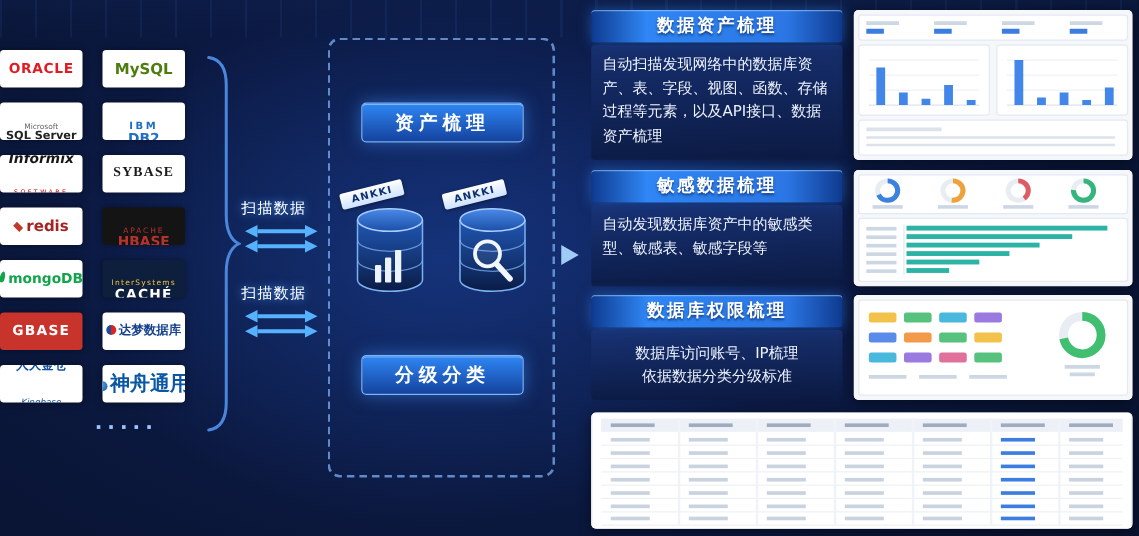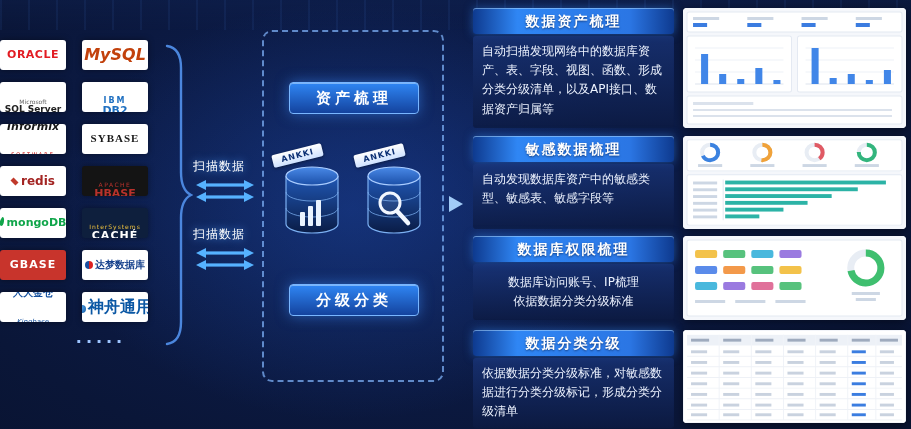--- a/index.html
+++ b/index.html
@@ -25,7 +25,7 @@
   .logo .lbl{font-weight:bold;white-space:nowrap;}
   .logo .sub{white-space:nowrap;margin-top:20px;}
   .oracle .lbl{color:#e21b22;font-size:11px;letter-spacing:.5px;}
-  .mysql .lbl{color:#c2410c;font-size:16px;font-style:italic;}
+  .mysql .lbl{color:#4d7c0f;font-size:12px;}
   .sqlserver .sub{font-size:6px;color:#666;}
   .sqlserver .lbl{font-size:9px;color:#222;}
   .ibmdb2 .sub{color:#1f70c1;font-size:8px;font-weight:800;letter-spacing:2px;}

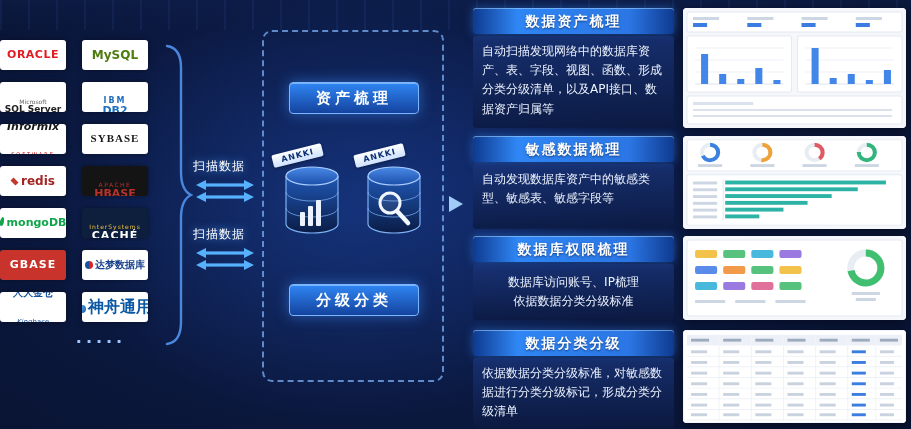--- a/index.html
+++ b/index.html
@@ -233,7 +233,7 @@
   <div class="section s1">
     <div class="sec-left">
       <div class="sec-title">数据资产梳理</div>
-      <div class="sec-body">自动扫描发现网络中的数据库资产、表、字段、视图、函数、形成分类分级清单，以及API接口、数据资产归属等</div>
+      <div class="sec-body">自动扫描发现网络中的数据库资产、表、字段、视图、函数、存储过程等元素，以及API接口、数据资产梳理</div>
     </div>
     <div class="thumb">
       <svg viewBox="0 0 222 120" preserveAspectRatio="none">

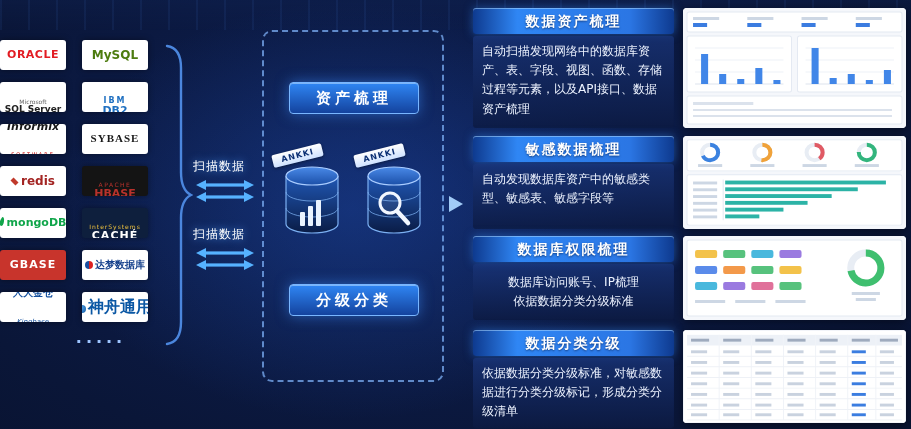--- a/index.html
+++ b/index.html
@@ -376,10 +376,6 @@
   </div>
 
   <div class="section s4">
-    <div class="sec-left">
-      <div class="sec-title">数据分类分级</div>
-      <div class="sec-body">依据数据分类分级标准，对敏感数据进行分类分级标记，形成分类分级清单</div>
-    </div>
     <div class="thumb">
       <svg viewBox="0 0 222 96" preserveAspectRatio="none">
         <rect width="222" height="96" fill="#fff" stroke="#e4e9f2"></rect>

